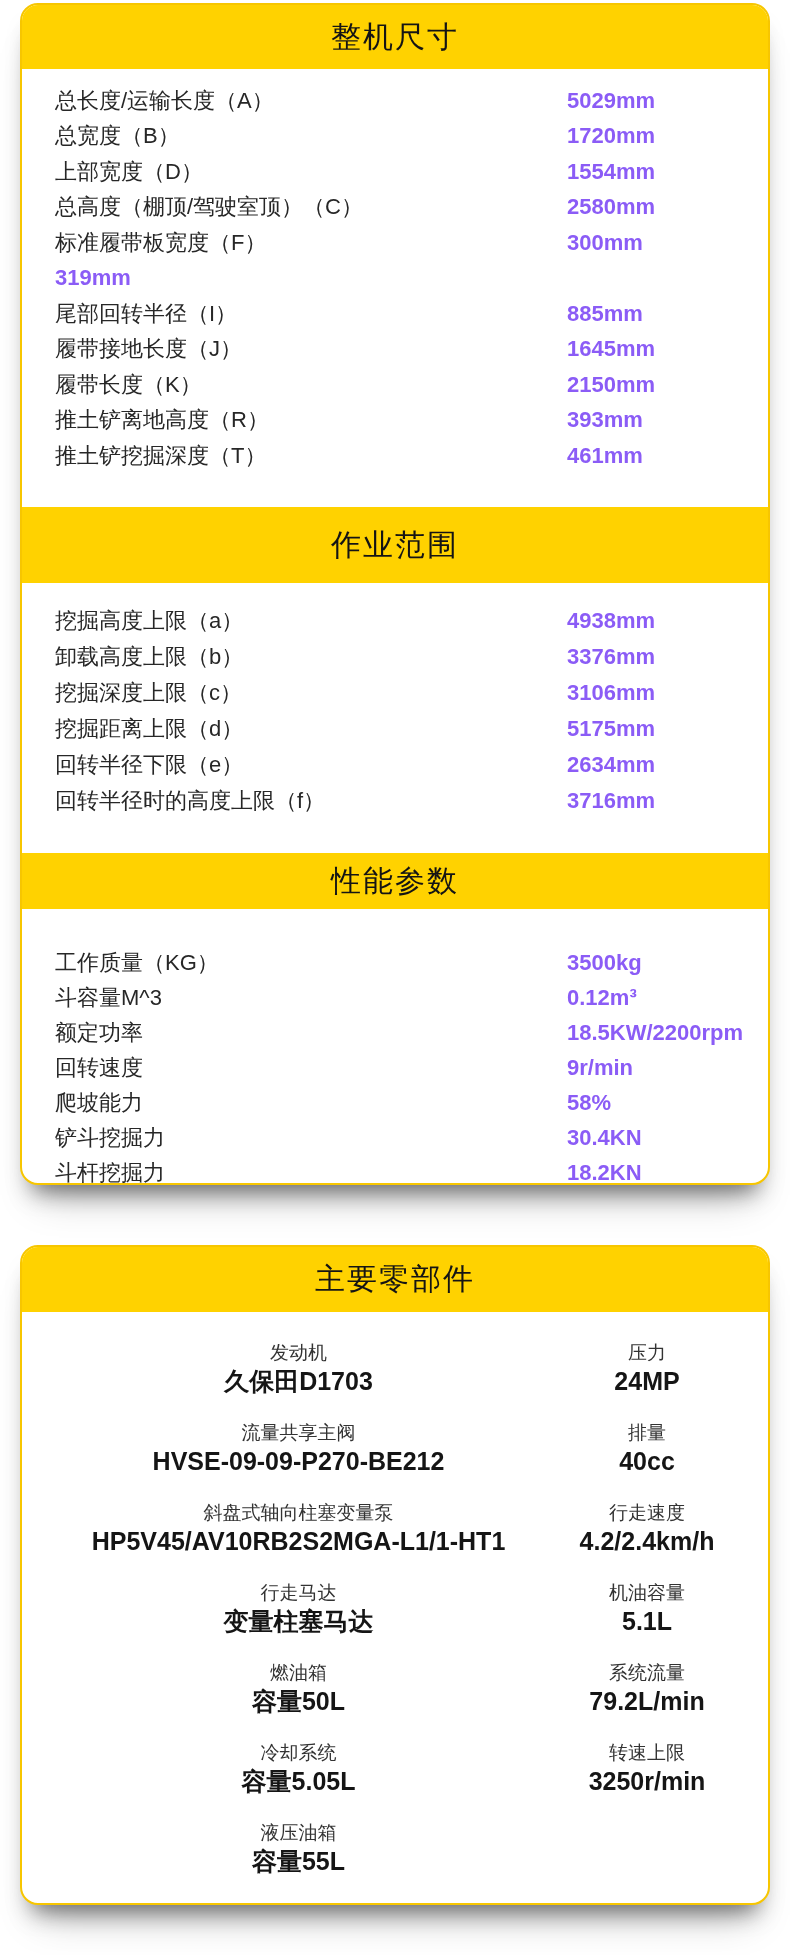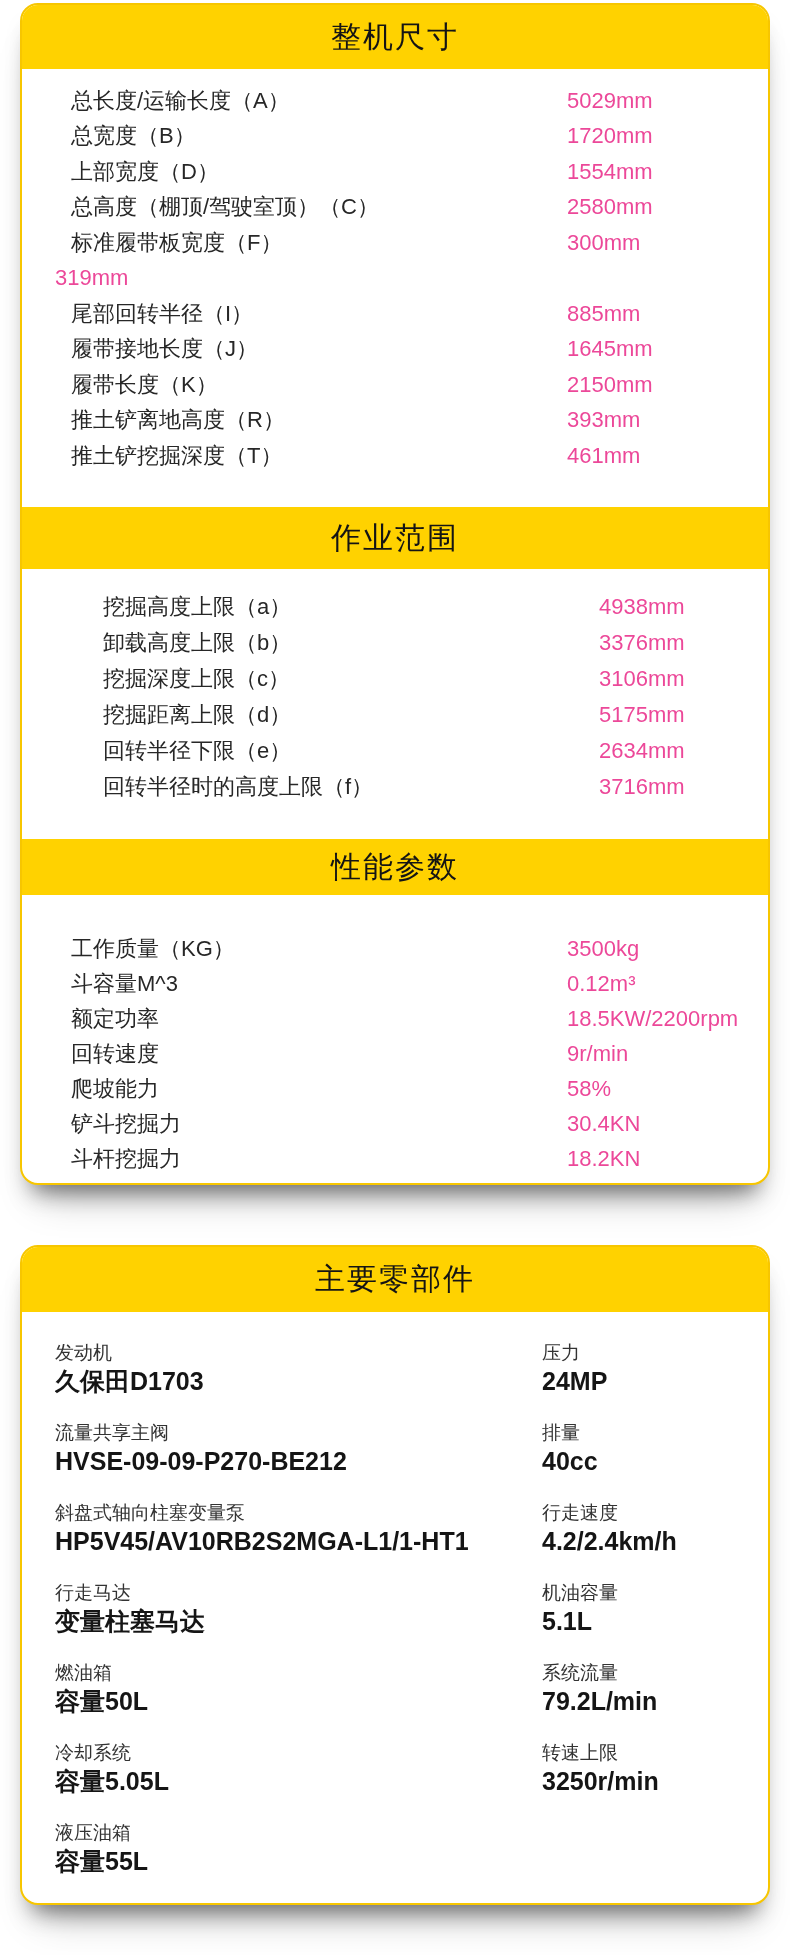--- a/index.html
+++ b/index.html
@@ -64,7 +64,6 @@
     font-weight:500;
     color:#272727;
     white-space:nowrap;
-    margin-left:16px;
   }
   .spec-value{
     font-size:22px;

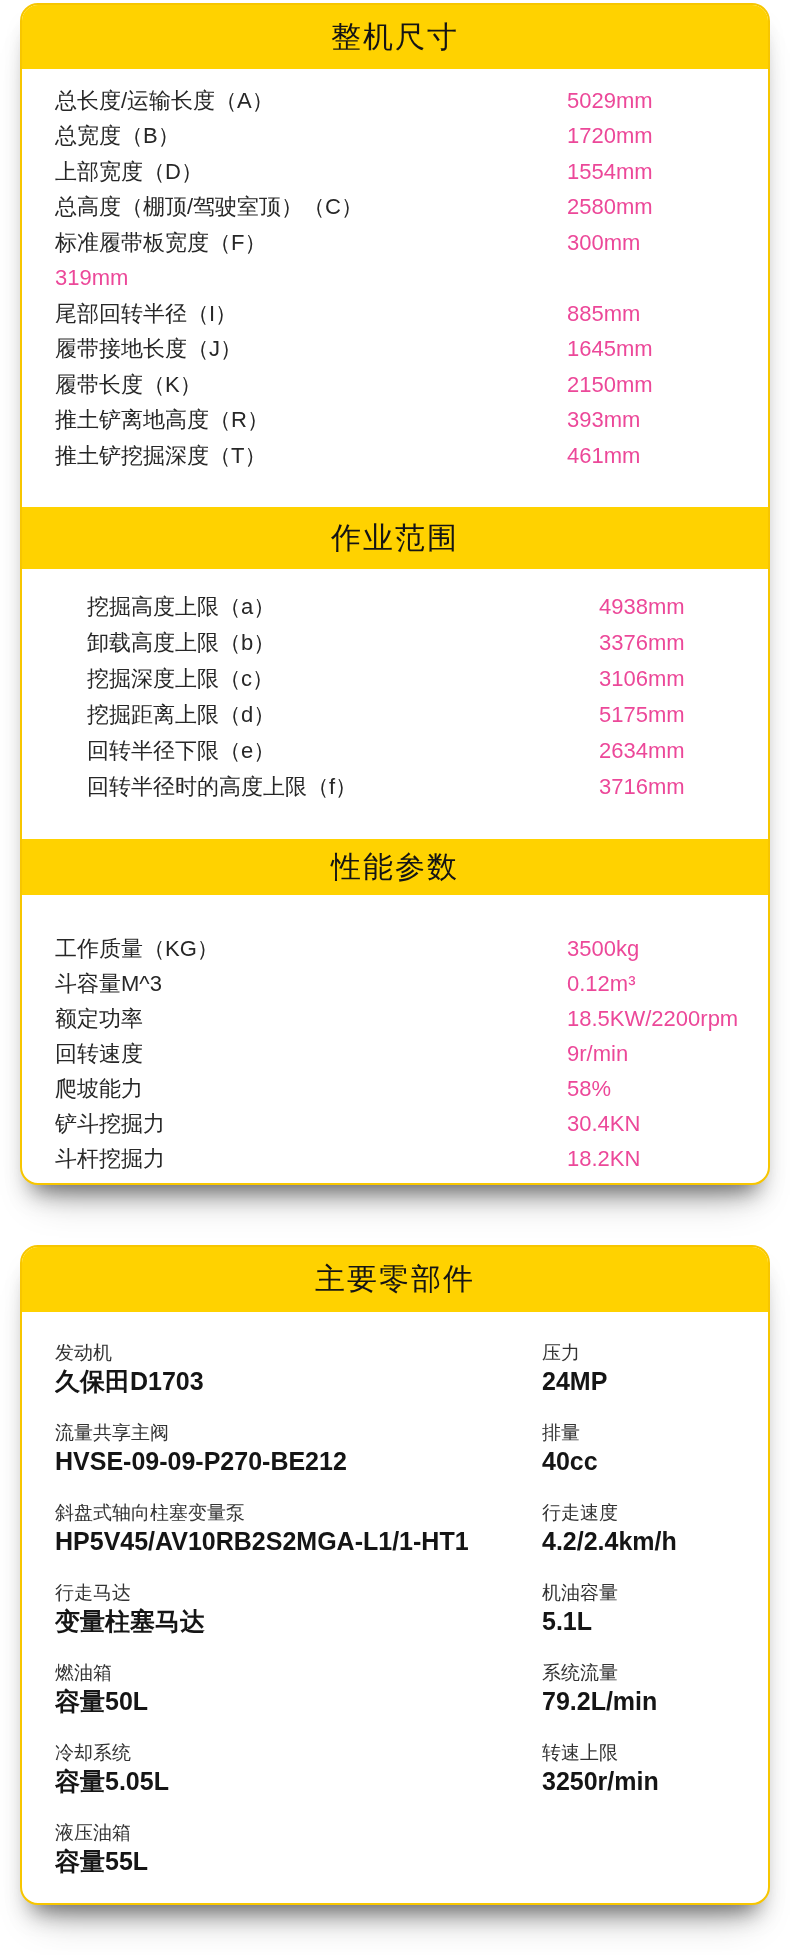--- a/index.html
+++ b/index.html
@@ -67,8 +67,8 @@
   }
   .spec-value{
     font-size:22px;
-    font-weight:400;
-    color:#ec4899;
+    font-weight:700;
+    color:#8b5cf6;
     white-space:nowrap;
   }
 

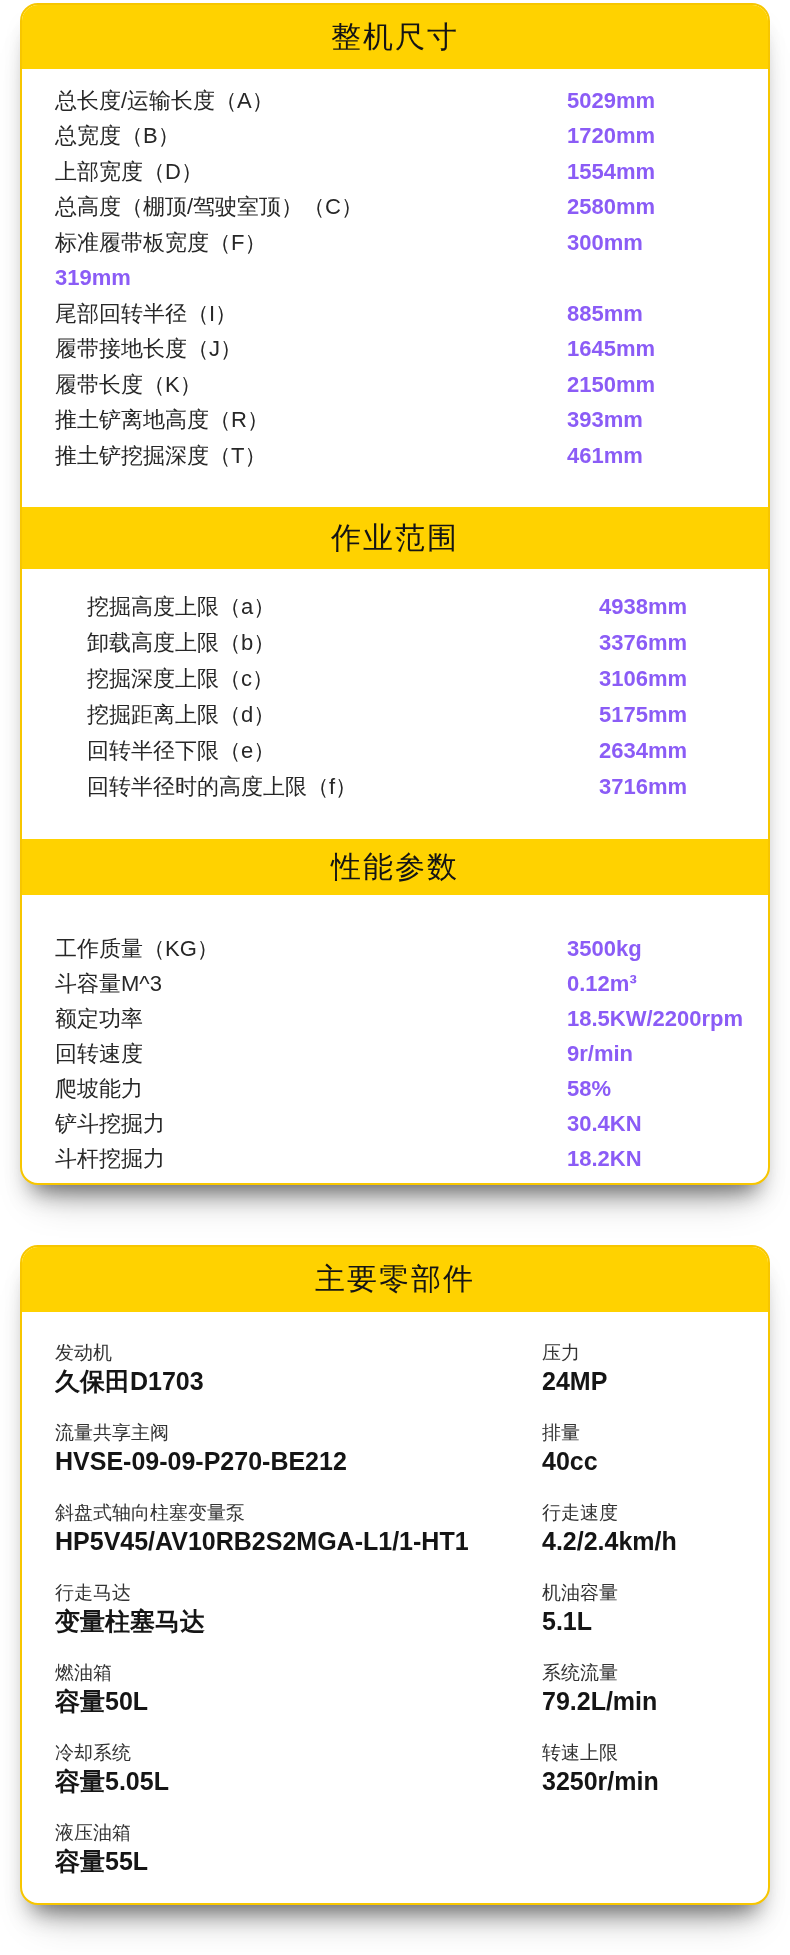--- a/index.html
+++ b/index.html
@@ -36,7 +36,7 @@
     justify-content:center;
   }
   .section-header.first{height:64px;}
-  .section-header.mid2{height:62px;}
+  .section-header.mid2{height:76px;}
   .section-header.mid3{height:56px;}
   .section-header.comp{height:65px;}
   .section-title{

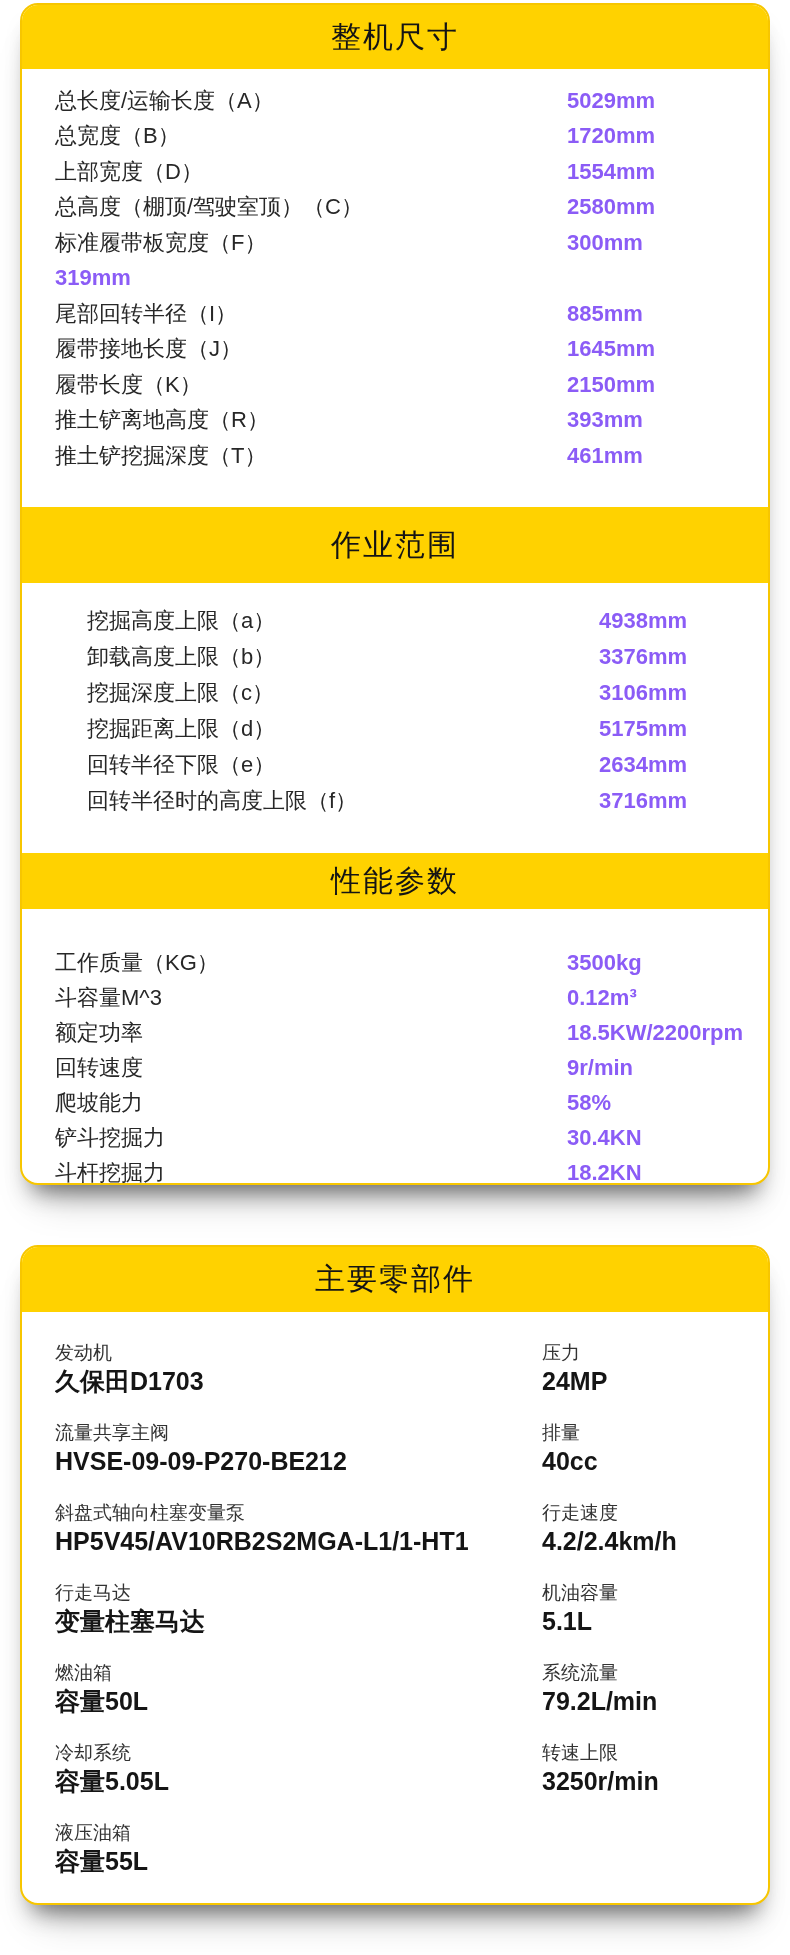--- a/index.html
+++ b/index.html
@@ -47,7 +47,7 @@
   }
 
   .spec-body1{padding-top:14px;height:438px;}
-  .spec-body2{padding-top:20px;height:270px;padding-left:32px;}
+  .spec-body2{padding-top:20px;height:270px;}
   .spec-body3{padding-top:36px;height:293px;}
 
   .spec-row{

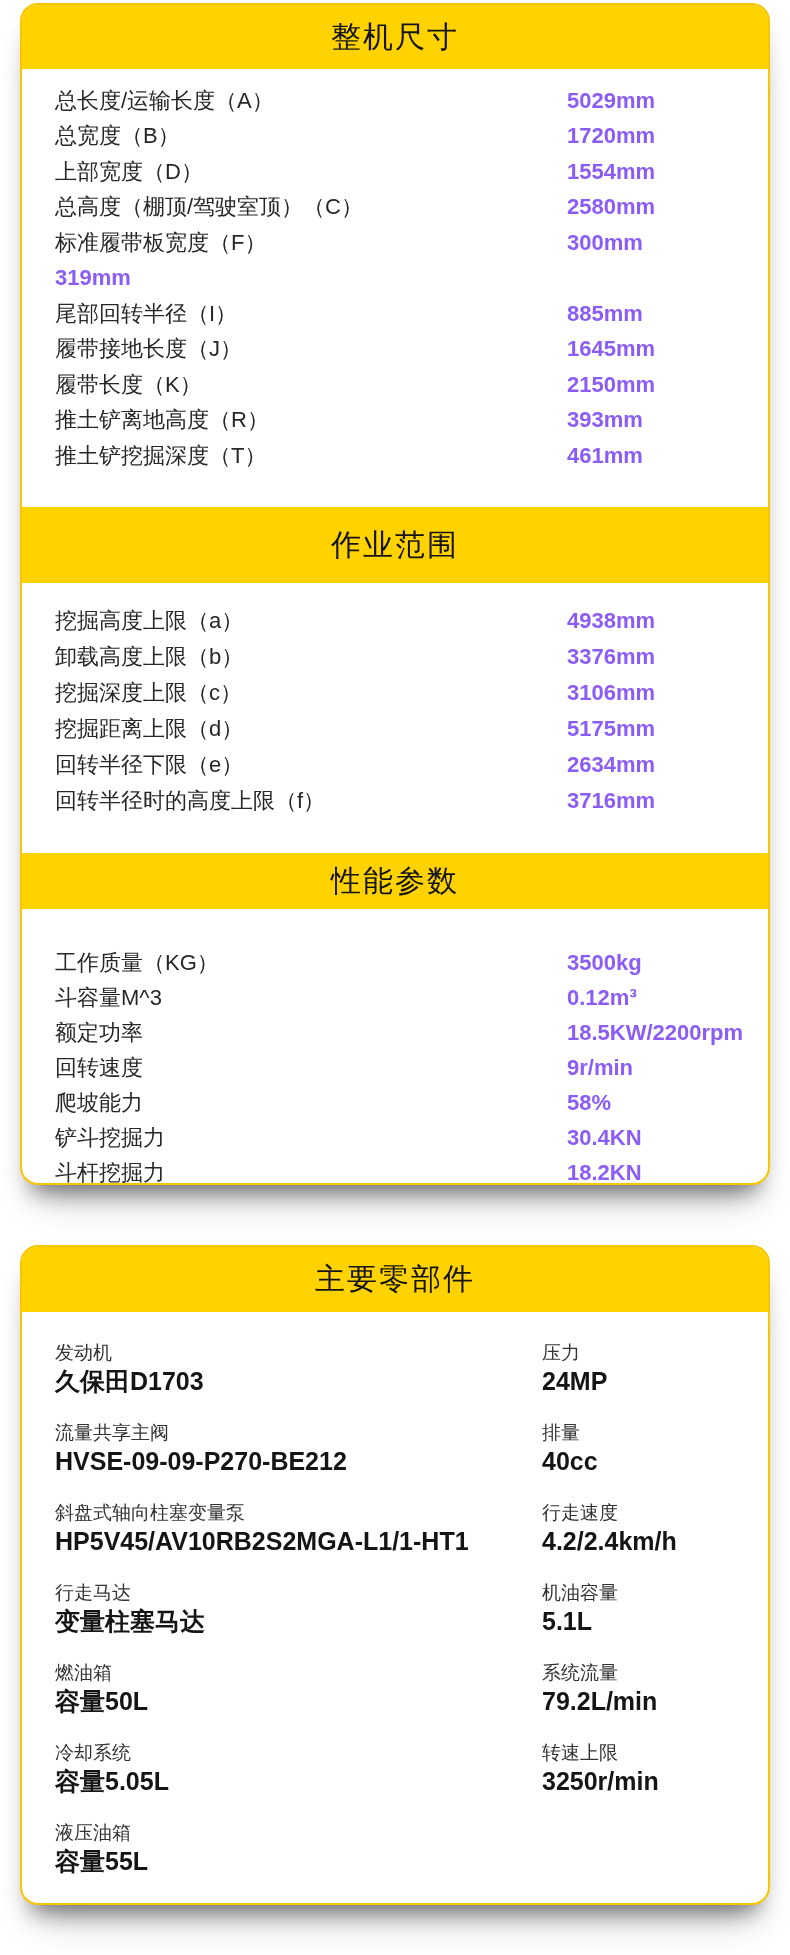--- a/index.html
+++ b/index.html
@@ -27,7 +27,7 @@
     box-shadow:0 18px 22px -12px rgba(45,45,45,0.62), 0 30px 38px -20px rgba(0,0,0,0.28);
   }
   #card-specs{top:3px;height:1182px;}
-  #card-components{top:1245px;height:660px;}
+  #card-components{top:1245px;height:660px;text-align:center;}
 
   .section-header{
     background:var(--yellow);

